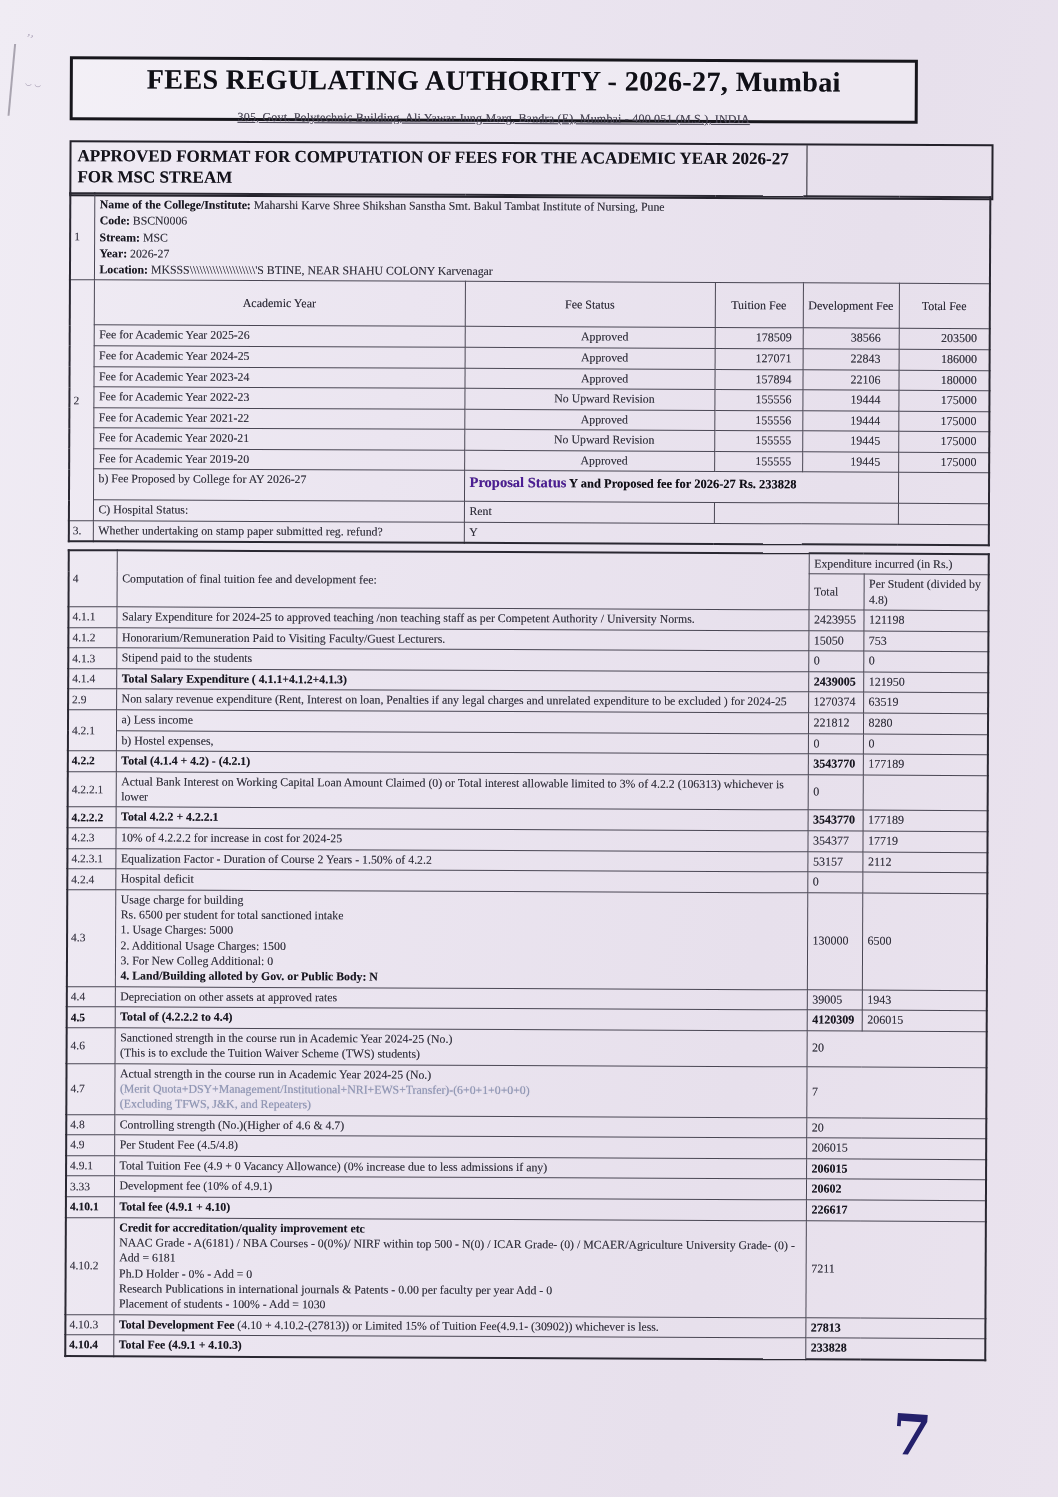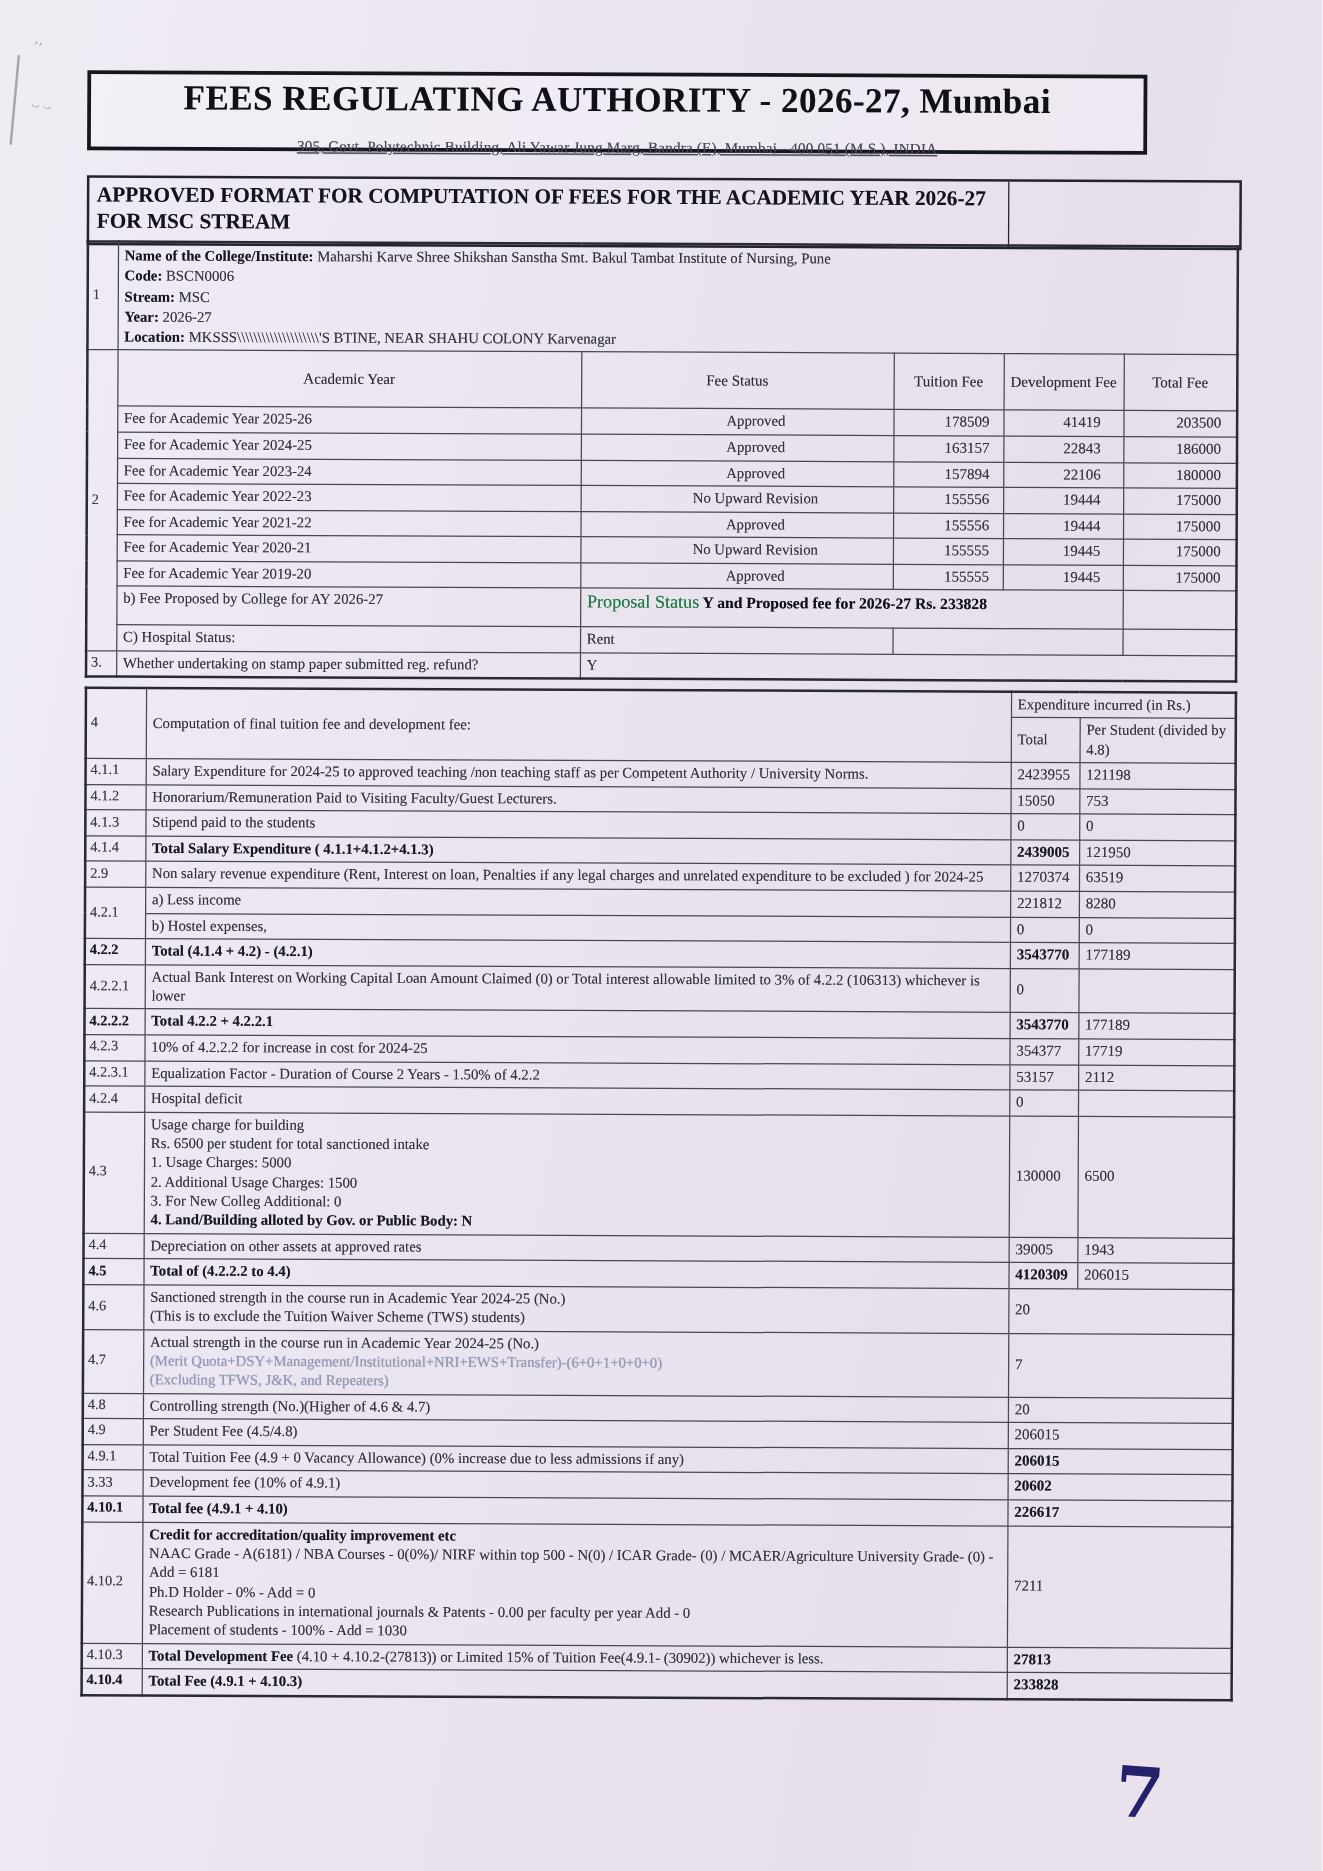--- a/index.html
+++ b/index.html
@@ -108,7 +108,7 @@
       <td>Fee for Academic Year 2025-26</td>
       <td class="c">Approved</td>
       <td class="c val">178509</td>
-      <td class="c val">41419</td>
+      <td class="c val">38566</td>
       <td class="c val">203500</td>
     </tr>
     <tr>

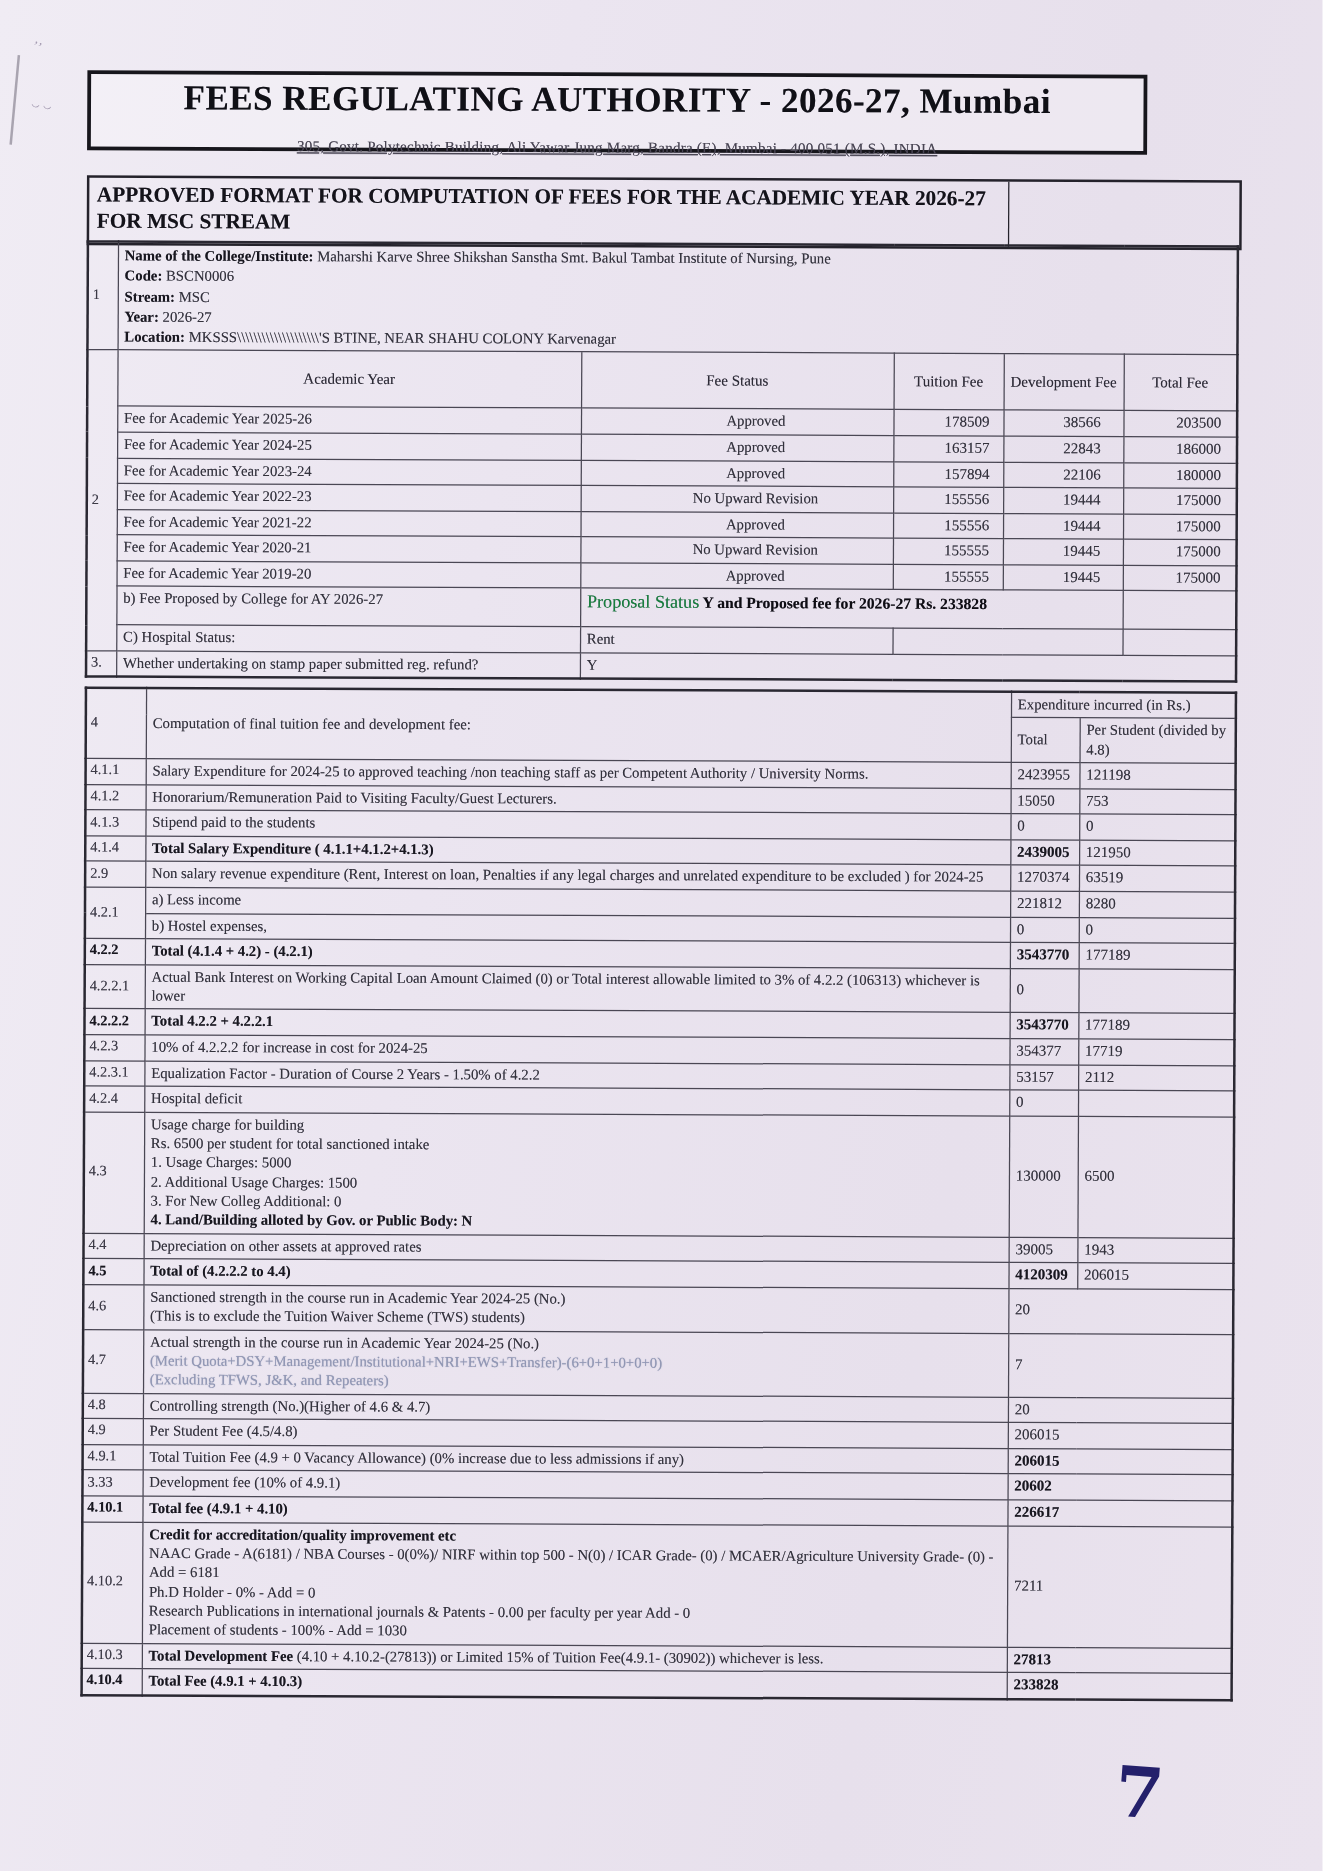--- a/index.html
+++ b/index.html
@@ -114,7 +114,7 @@
     <tr>
       <td>Fee for Academic Year 2024-25</td>
       <td class="c">Approved</td>
-      <td class="c val">163157</td>
+      <td class="c val">127071</td>
       <td class="c val">22843</td>
       <td class="c val">186000</td>
     </tr>

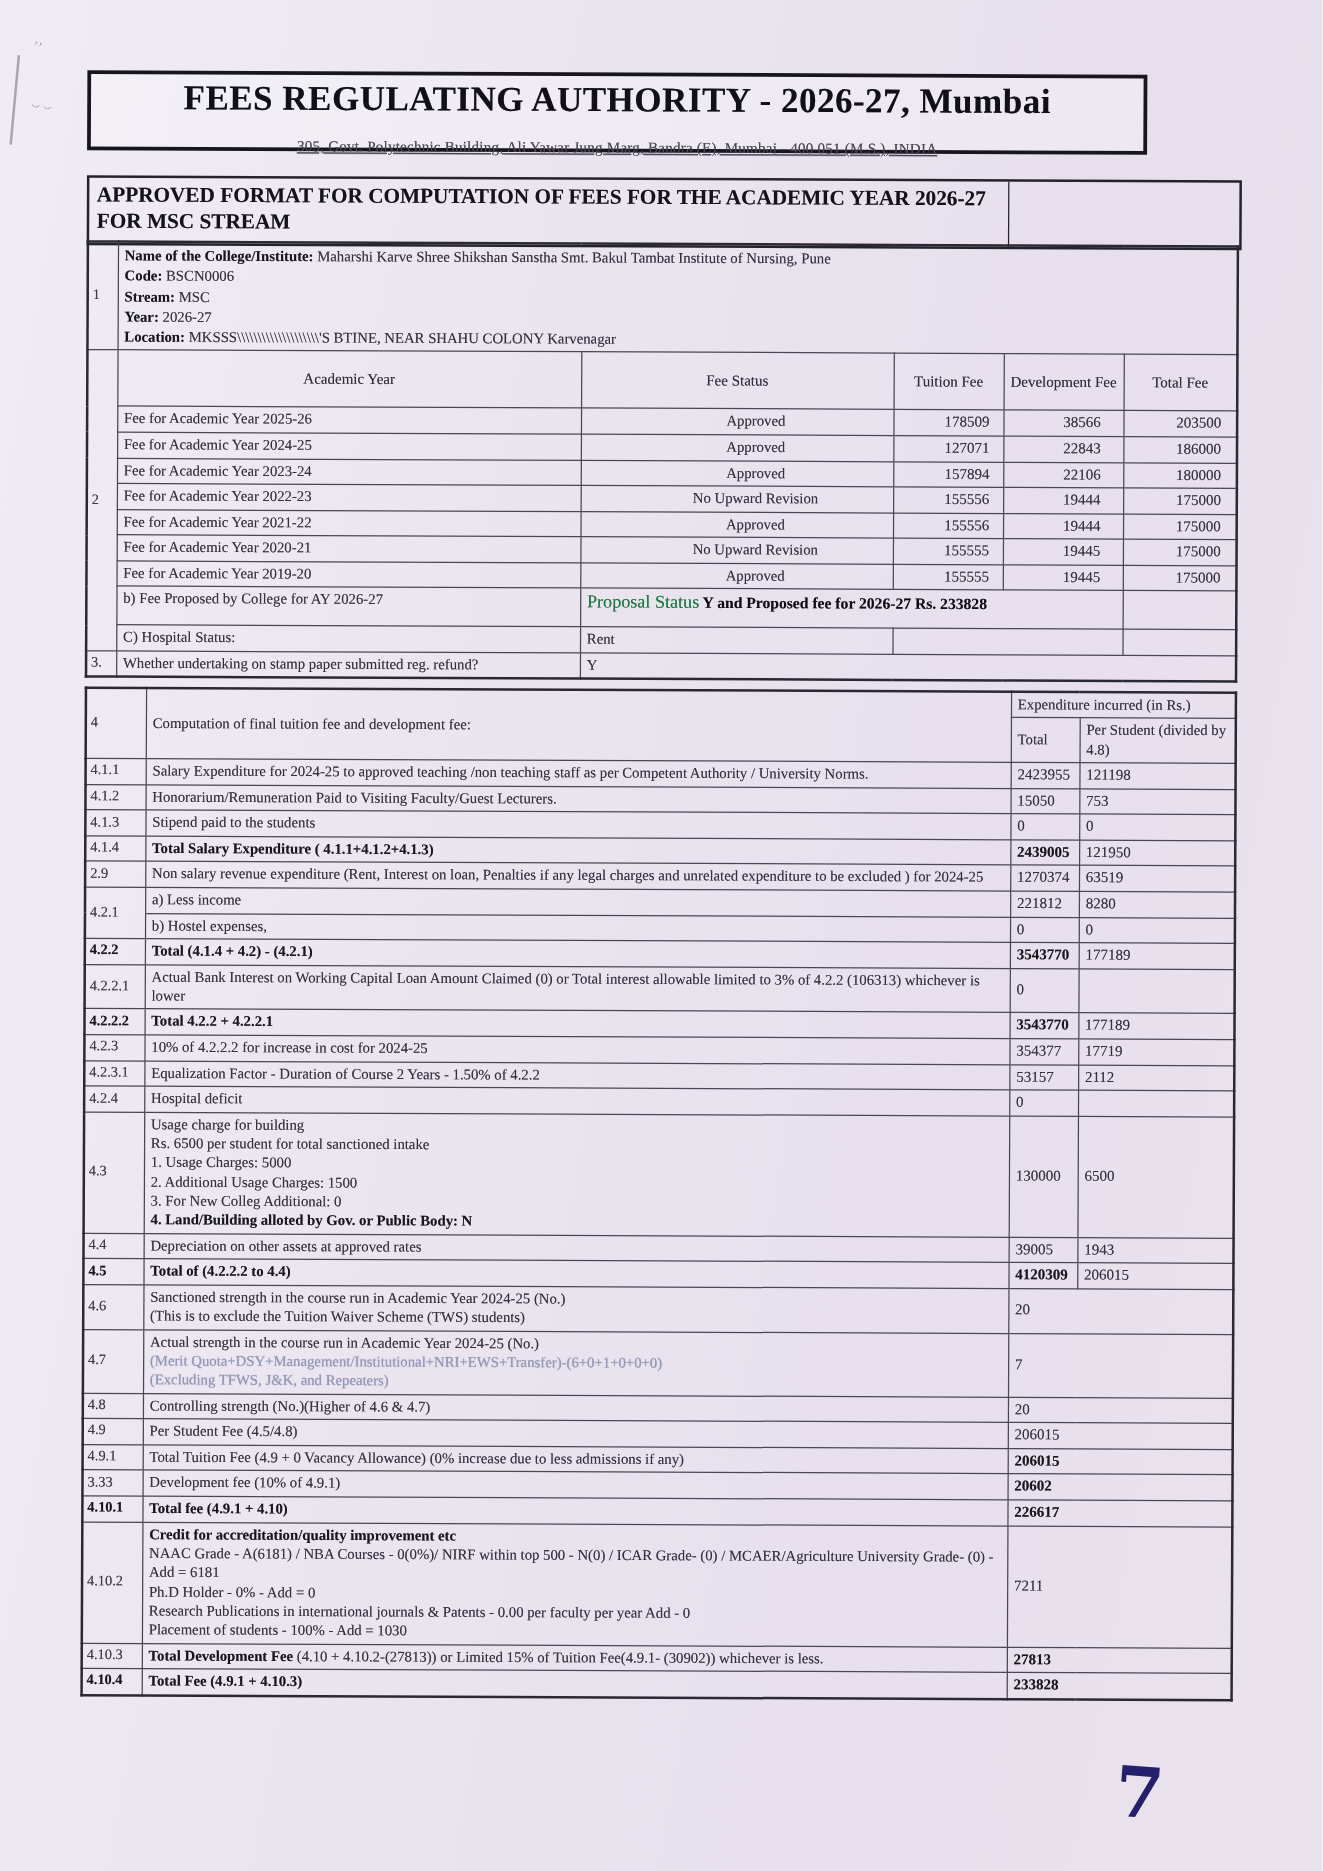--- a/index.html
+++ b/index.html
@@ -46,7 +46,7 @@
   .faint{color:#9197b4;text-shadow:0 0 .8px rgba(145,151,180,.8);}
   .inst-line{font-size:11.8px;line-height:1.38;}
   .hdr{ text-align:center;vertical-align:middle;font-size:12px;color:#2d2b36;}
-  .proposal-big{font-weight:normal;font-size:14.5px;color:#15803d;}
+  .proposal-big{font-weight:bold;font-size:14.5px;color:#4c1d95;}
   .proposal-rest{font-weight:bold;font-size:12.5px;color:#0e0d13;}
   .val{font-size:12px;}
   

